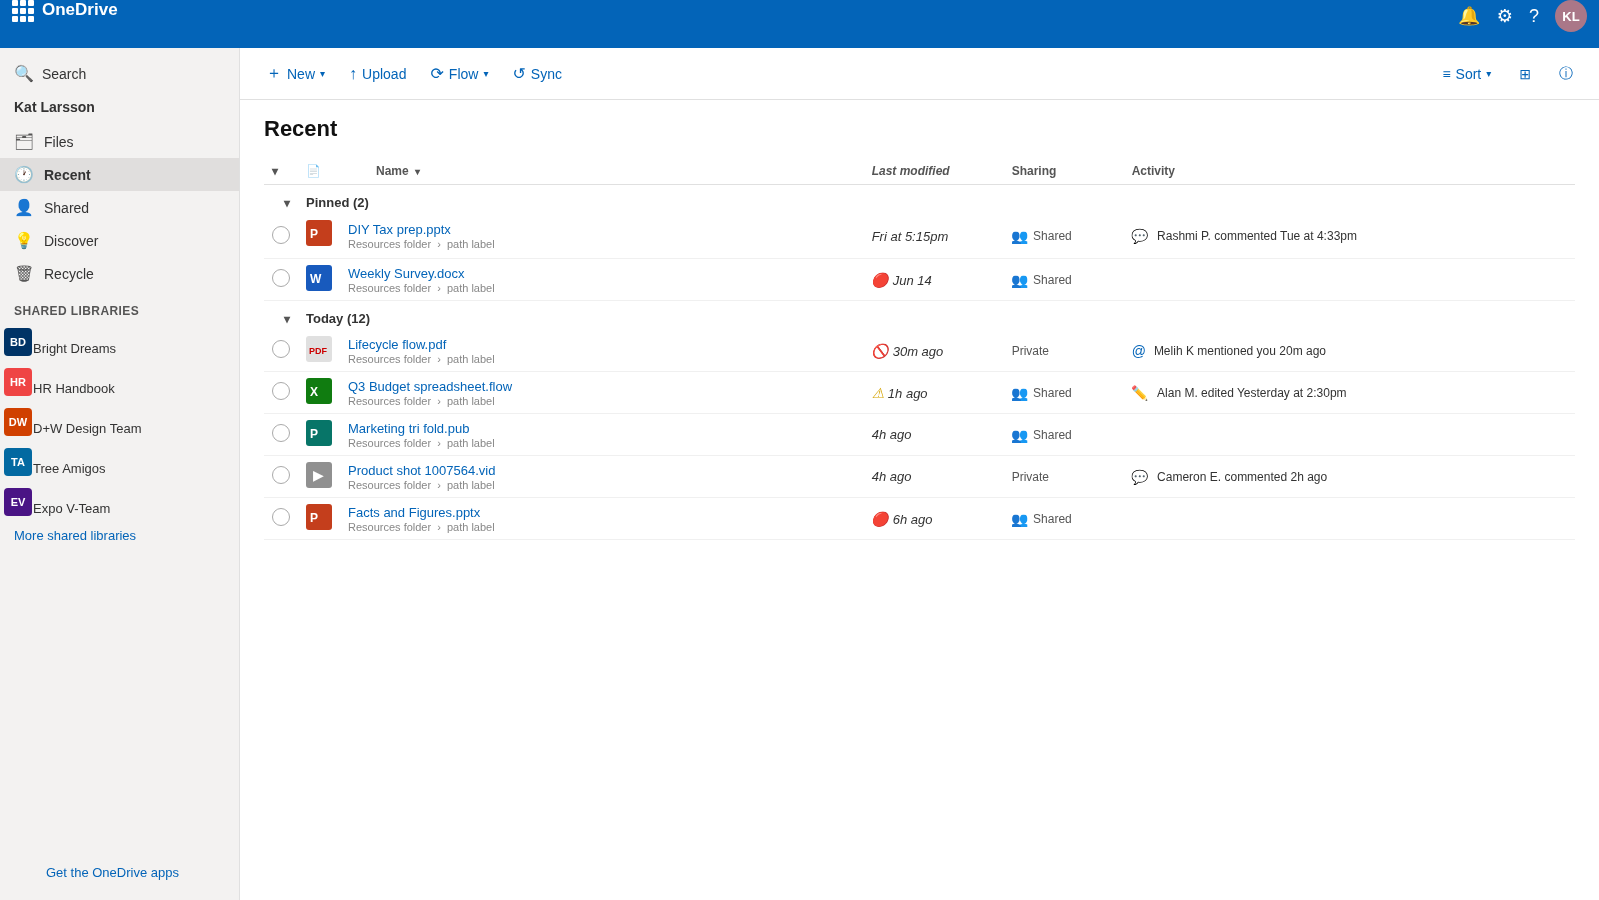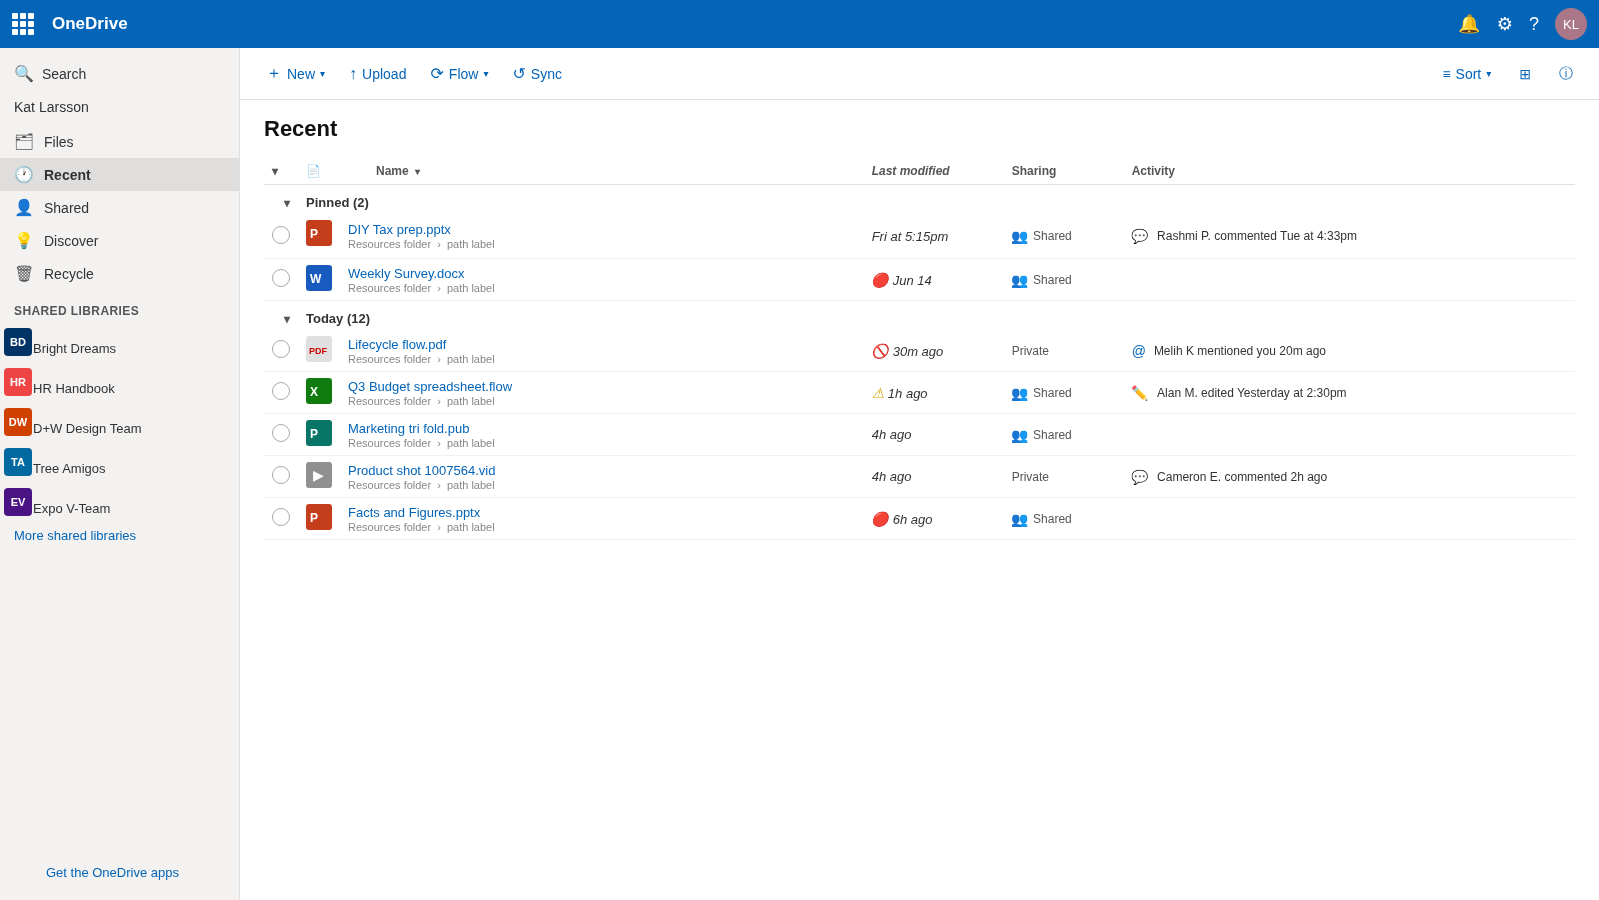--- a/index.html
+++ b/index.html
@@ -11,9 +11,8 @@
       color: white;
       height: 48px;
       display: flex;
-      align-items: center;
+      align-items: flex-start;
       padding: 0 12px;
-      gap: 10px;
       flex-shrink: 0;
     }
     #topbar .waffle { display: grid; grid-template-columns: repeat(3,6px); grid-template-rows: repeat(3,6px); gap: 2px; margin-right: 8px; }

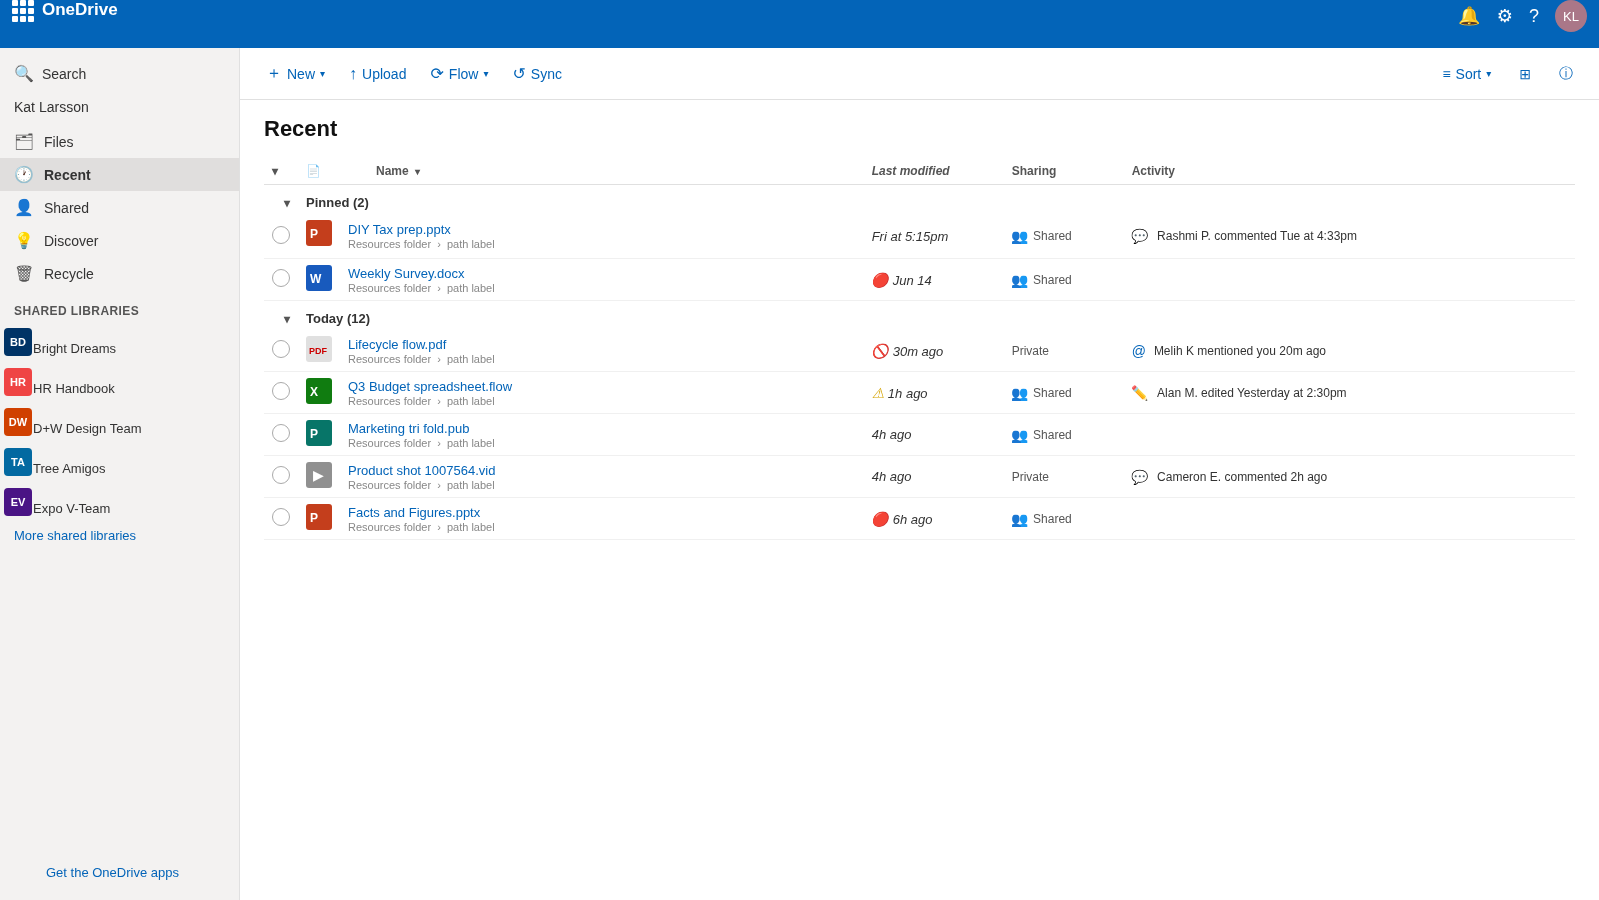--- a/index.html
+++ b/index.html
@@ -20,7 +20,7 @@
     #topbar .app-title { font-size: 17px; font-weight: 600; color: white; flex: 1; }
     #topbar .topbar-icons { display: flex; align-items: center; gap: 16px; }
     #topbar .topbar-icons span { color: white; font-size: 18px; cursor: pointer; }
-    #topbar .avatar { width: 32px; height: 32px; border-radius: 50%; background: #a78; display: flex; align-items: center; justify-content: center; color: white; font-size: 13px; font-weight: normal; }
+    #topbar .avatar { width: 32px; height: 32px; border-radius: 50%; background: #a78; display: flex; align-items: center; justify-content: center; color: white; font-size: 13px; font-weight: bold; }
 
     
     #layout { display: flex; flex: 1; overflow: hidden; }

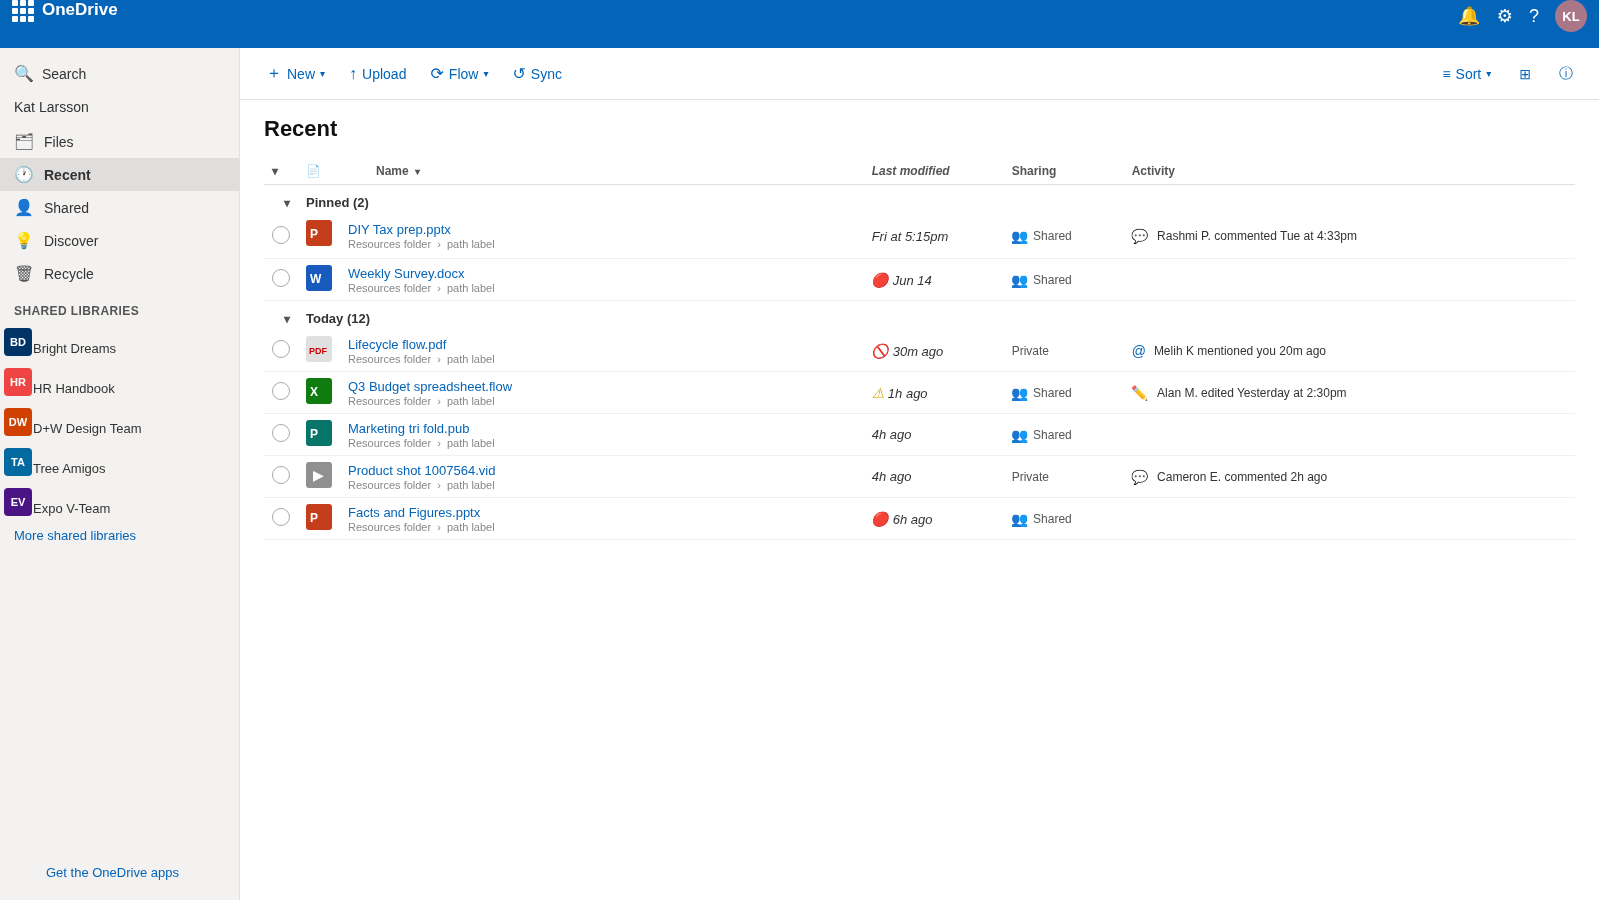--- a/index.html
+++ b/index.html
@@ -46,7 +46,7 @@
       font-size: 14px;
     }
     .sidebar-search .icon { color: #555; font-size: 16px; }
-    .sidebar-user { padding: 4px 14px 10px; font-weight: 400; font-size: 14px; color: #333; }
+    .sidebar-user { padding: 4px 14px 10px; font-weight: 700; font-size: 14px; color: #333; }
     .sidebar-nav-item {
       display: flex;
       align-items: center;

